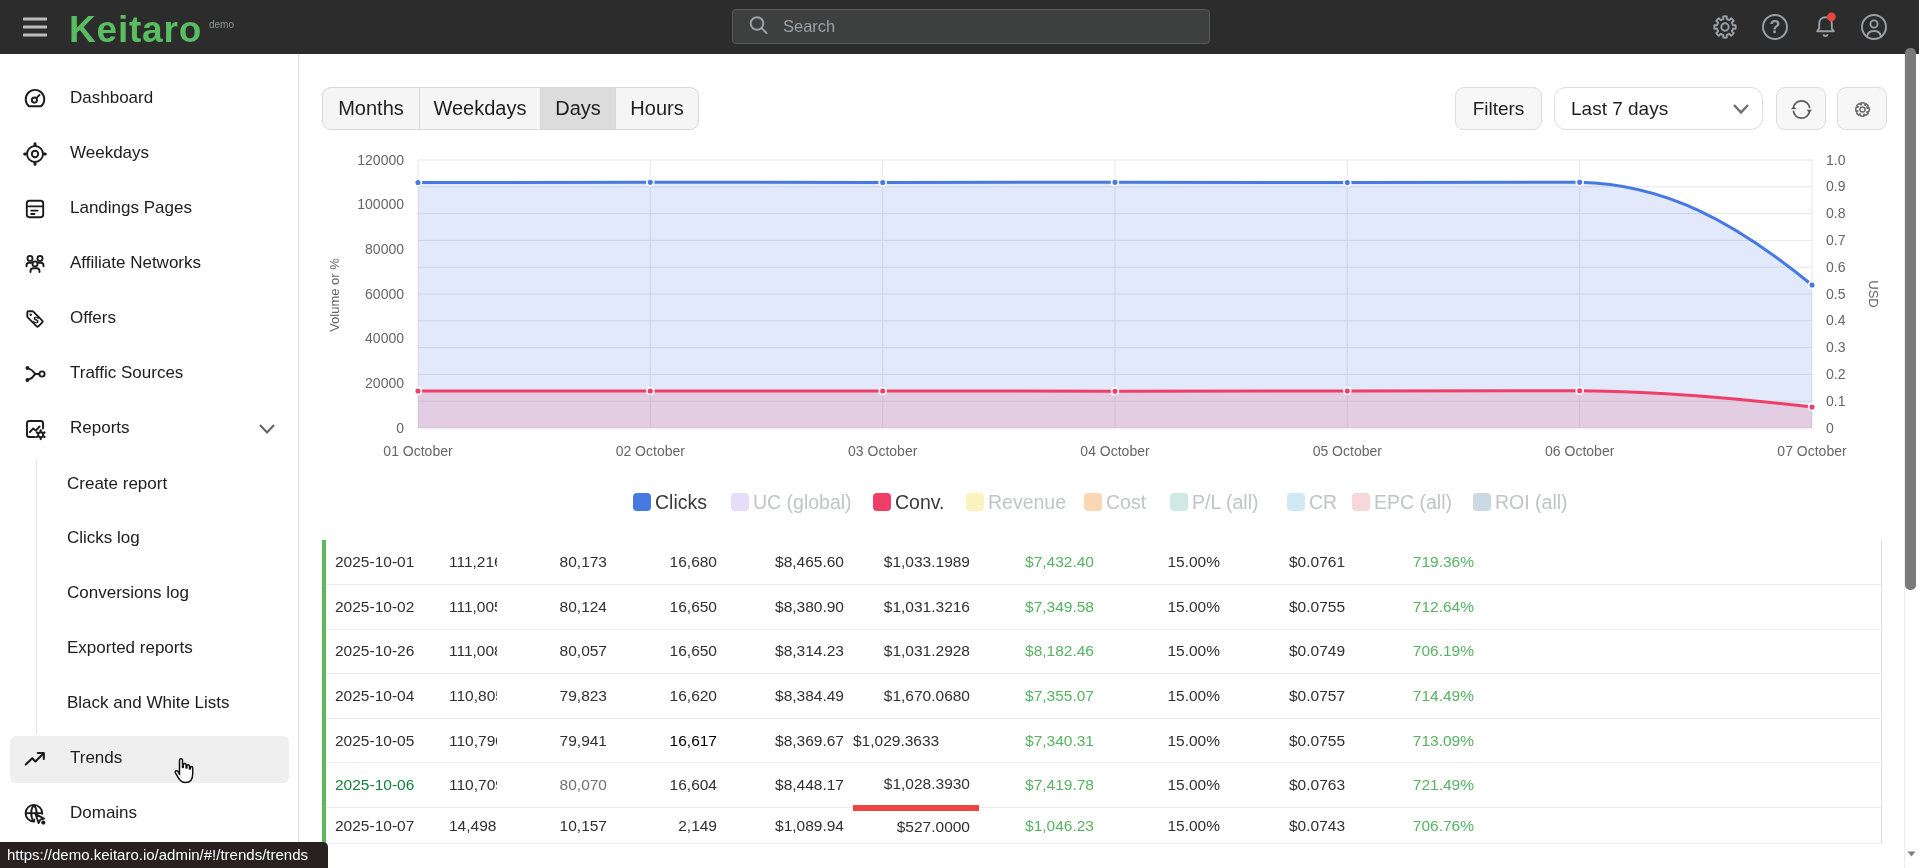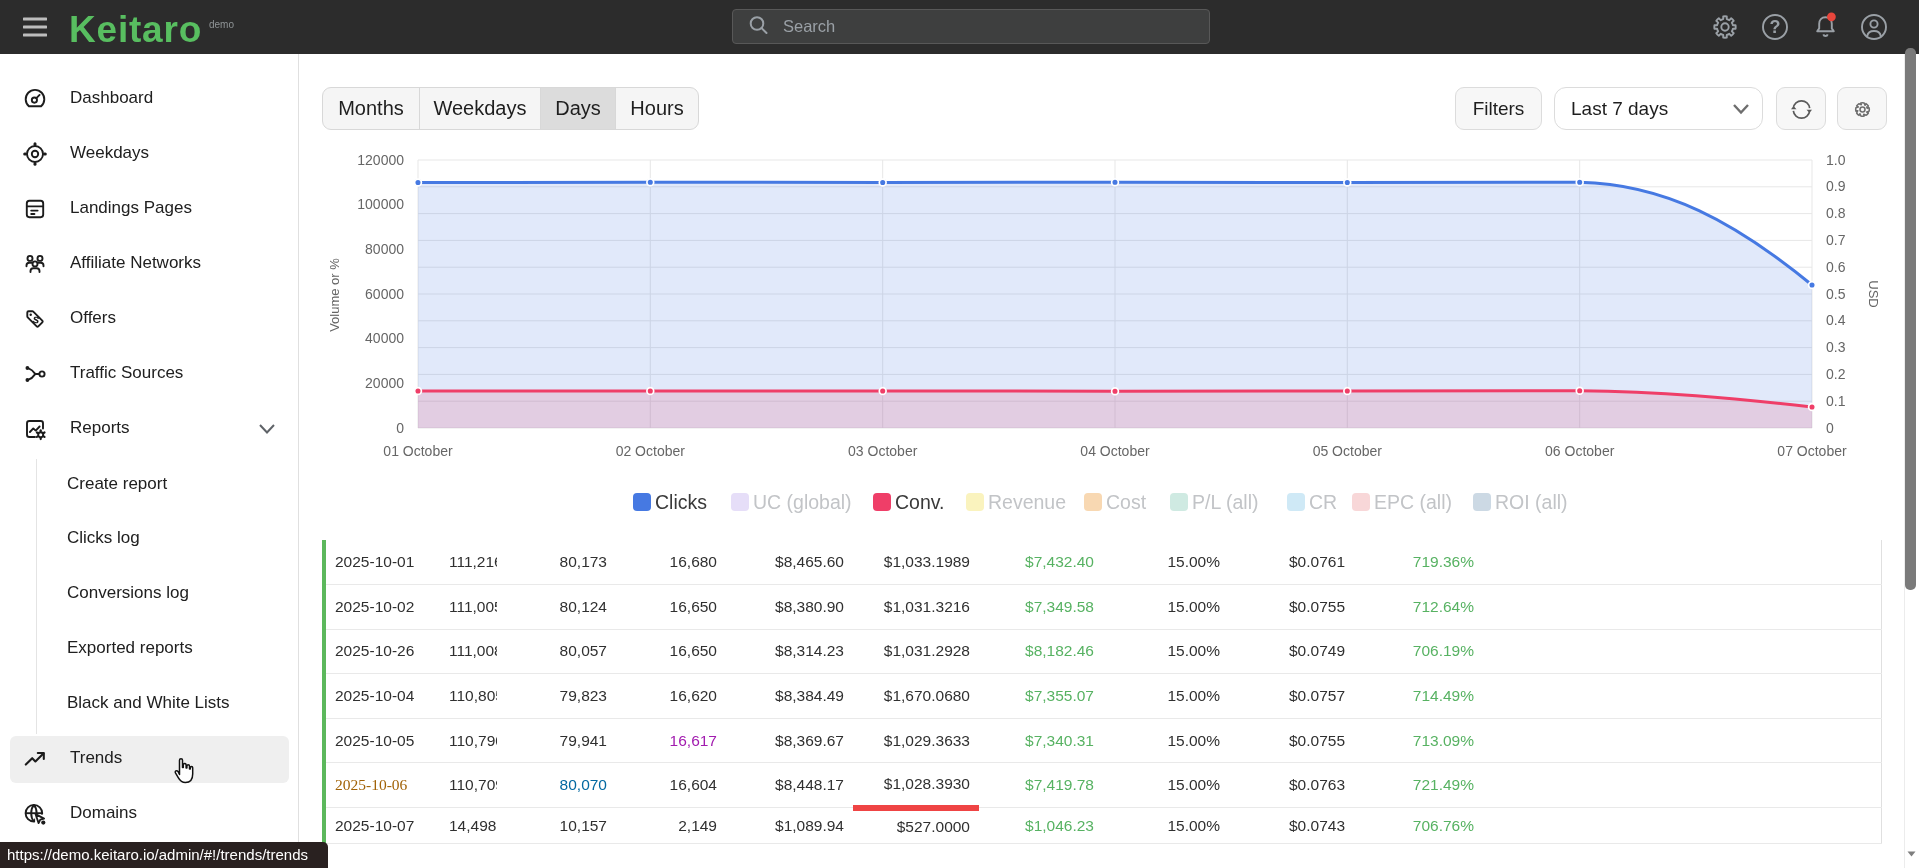--- a/index.html
+++ b/index.html
@@ -358,7 +358,7 @@
           <div style="width:47.5px;overflow:hidden;white-space:nowrap">110,790</div>
         </td>
         <td style="padding-right:9px;text-align:right;border-bottom:1px solid #e9e9e9;color:#303030;overflow:hidden;white-space:nowrap;">79,941</td>
-        <td style="padding-right:9px;text-align:right;border-bottom:1px solid #e9e9e9;color:#a21caf;overflow:hidden;white-space:nowrap;">16,617</td>
+        <td style="padding-right:9px;text-align:right;border-bottom:1px solid #e9e9e9;color:#000000;overflow:hidden;white-space:nowrap;">16,617</td>
         <td style="padding-right:9px;text-align:right;border-bottom:1px solid #e9e9e9;color:#303030;overflow:hidden;white-space:nowrap;">$8,369.67</td>
         <td style="padding-right:9px;text-align:right;border-bottom:1px solid #e9e9e9;color:#303030;overflow:hidden;white-space:nowrap;">$1,029.3633</td>
         <td style="padding-right:9px;text-align:right;border-bottom:1px solid #e9e9e9;color:#303030;overflow:hidden;white-space:nowrap;color:#57b262;">$7,340.31</td>

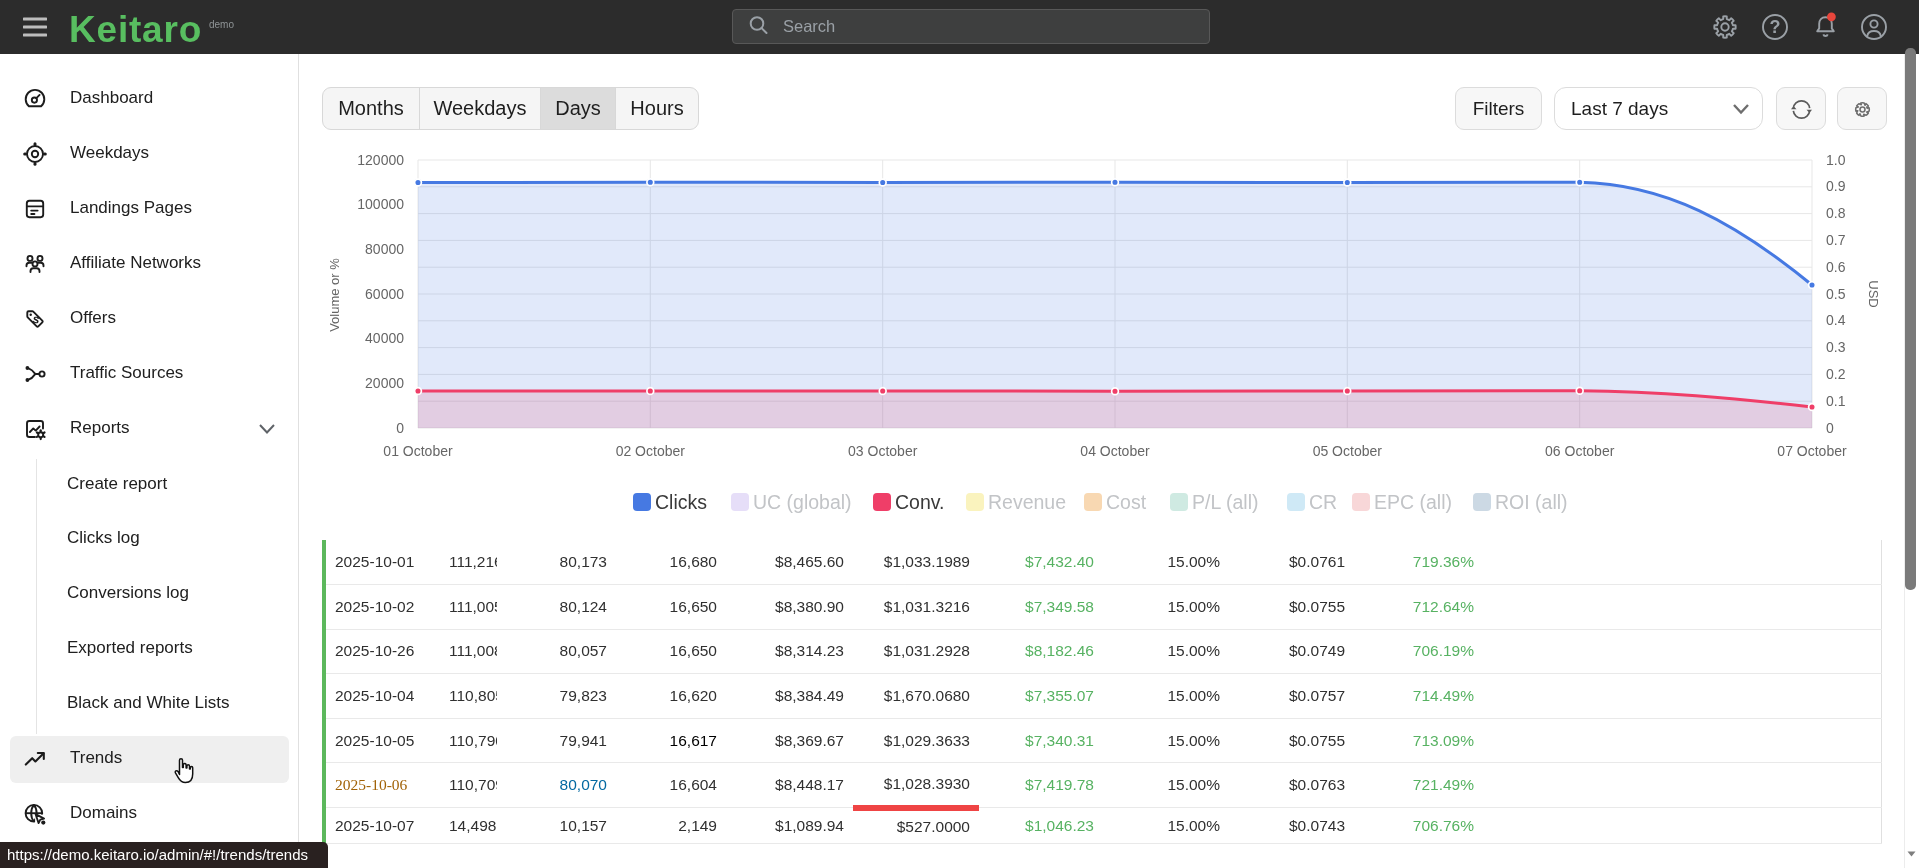--- a/index.html
+++ b/index.html
@@ -360,7 +360,7 @@
         <td style="padding-right:9px;text-align:right;border-bottom:1px solid #e9e9e9;color:#303030;overflow:hidden;white-space:nowrap;">79,941</td>
         <td style="padding-right:9px;text-align:right;border-bottom:1px solid #e9e9e9;color:#000000;overflow:hidden;white-space:nowrap;">16,617</td>
         <td style="padding-right:9px;text-align:right;border-bottom:1px solid #e9e9e9;color:#303030;overflow:hidden;white-space:nowrap;">$8,369.67</td>
-        <td style="padding-right:9px;text-align:right;border-bottom:1px solid #e9e9e9;color:#303030;overflow:hidden;white-space:nowrap;">$1,029.3633</td>
+        <td style="padding-right:9px;border-bottom:1px solid #e9e9e9;color:#303030;overflow:hidden;white-space:nowrap;">$1,029.3633</td>
         <td style="padding-right:9px;text-align:right;border-bottom:1px solid #e9e9e9;color:#303030;overflow:hidden;white-space:nowrap;color:#57b262;">$7,340.31</td>
         <td style="padding-right:9px;text-align:right;border-bottom:1px solid #e9e9e9;color:#303030;overflow:hidden;white-space:nowrap;">15.00%</td>
         <td style="padding-right:9px;text-align:right;border-bottom:1px solid #e9e9e9;color:#303030;overflow:hidden;white-space:nowrap;">$0.0755</td>

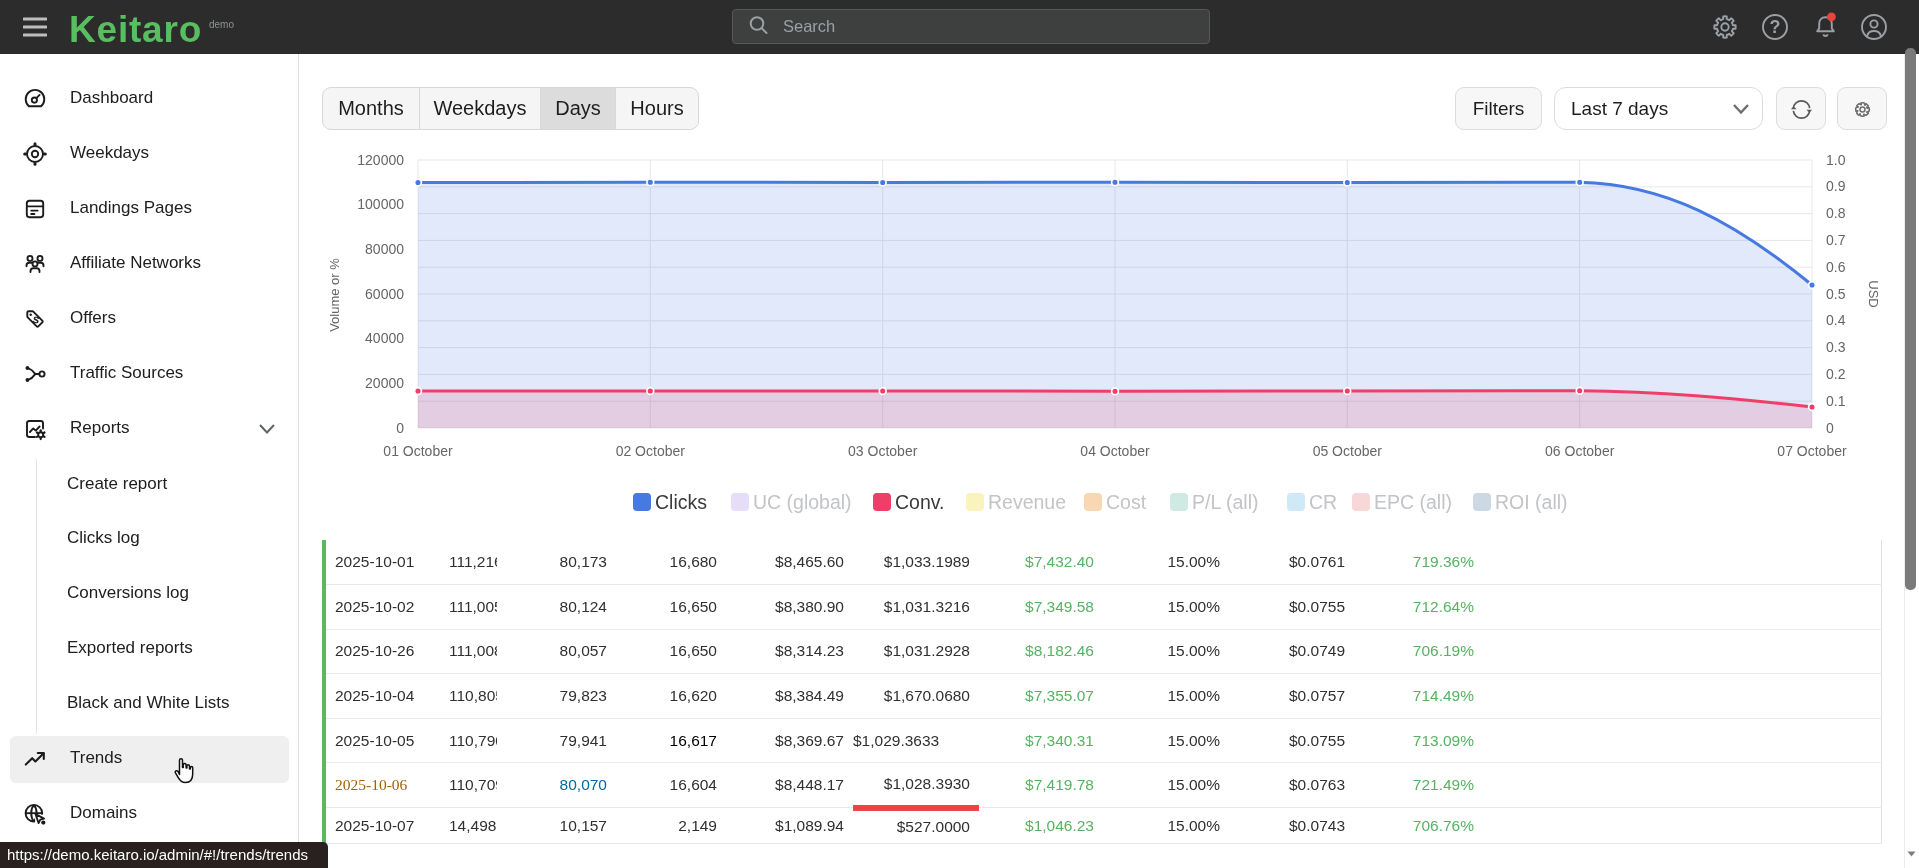--- a/index.html
+++ b/index.html
@@ -368,7 +368,7 @@
         <td style="border-bottom:1px solid #e9e9e9;border-right:1px solid #e0e0e0;"></td>
       </tr>
       <tr style="height:44.6px">
-        <td style="padding-left:9px;text-align:left;border-left:4px solid #5cb85c;border-bottom:1px solid #e9e9e9;color:#a16207;white-space:nowrap;font-family:Liberation Serif, serif;">2025-10-06</td>
+        <td style="padding-left:9px;text-align:left;border-left:4px solid #5cb85c;border-bottom:1px solid #e9e9e9;color:#15803d;white-space:nowrap;">2025-10-06</td>
         <td style="padding-left:11px;border-bottom:1px solid #e9e9e9;color:#303030;">
           <div style="width:47.5px;overflow:hidden;white-space:nowrap">110,709</div>
         </td>

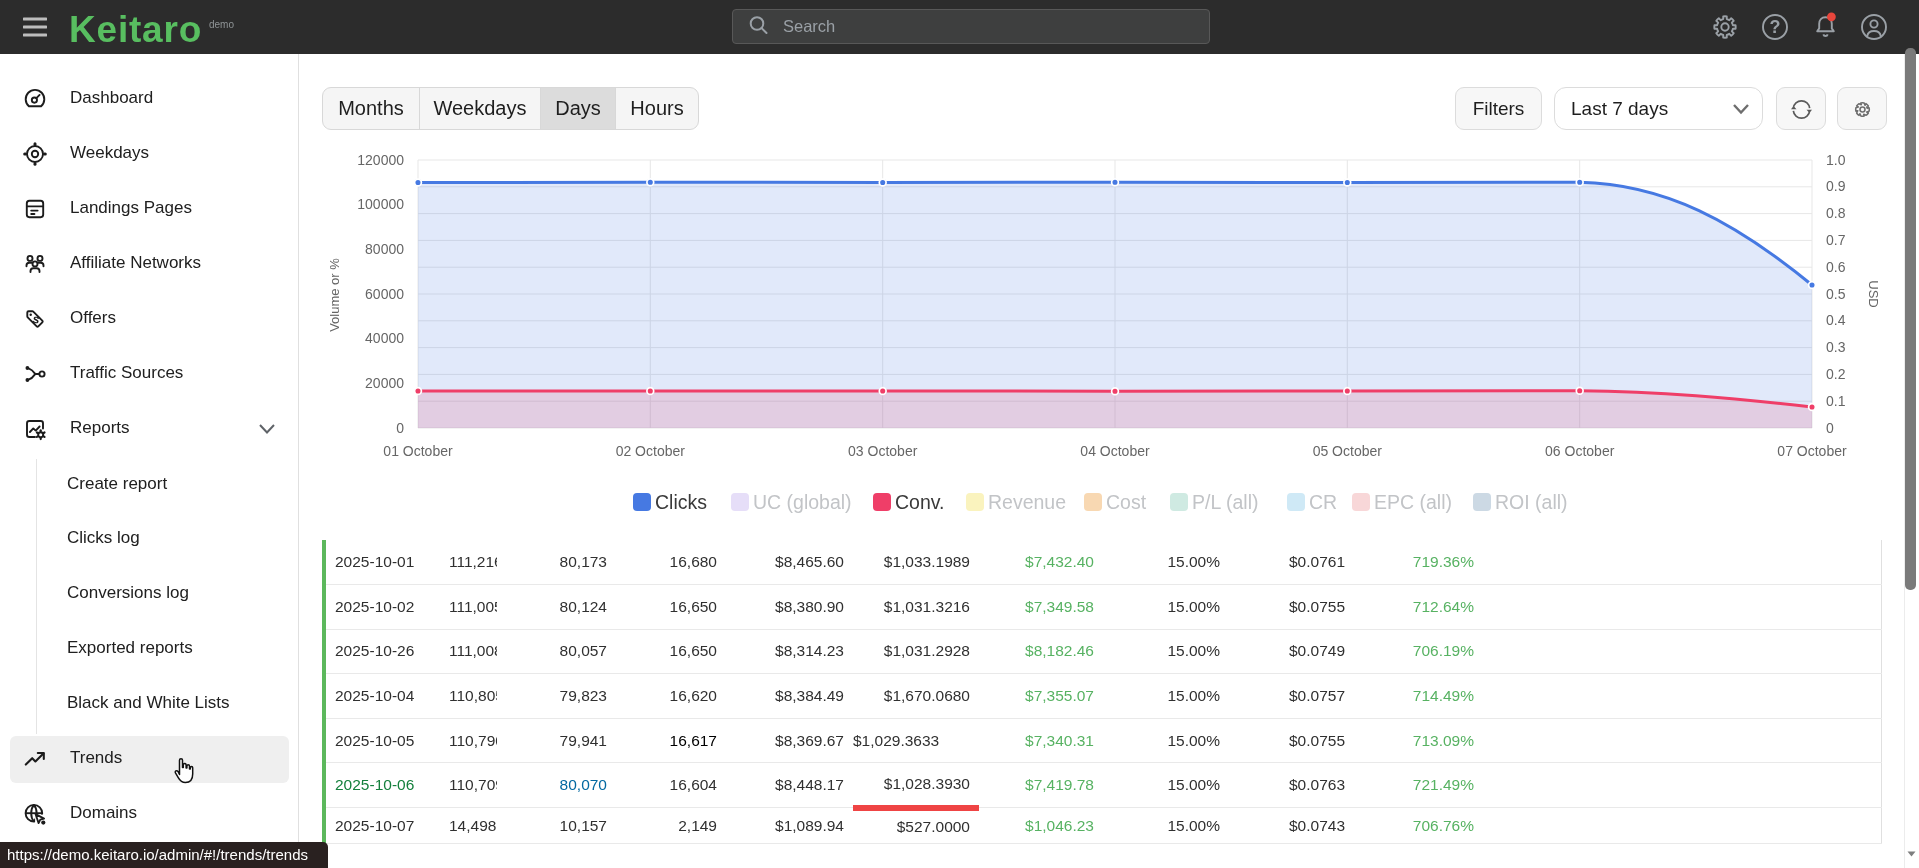--- a/index.html
+++ b/index.html
@@ -372,7 +372,7 @@
         <td style="padding-left:11px;border-bottom:1px solid #e9e9e9;color:#303030;">
           <div style="width:47.5px;overflow:hidden;white-space:nowrap">110,709</div>
         </td>
-        <td style="padding-right:9px;text-align:right;border-bottom:1px solid #e9e9e9;color:#0369a1;overflow:hidden;white-space:nowrap;">80,070</td>
+        <td style="padding-right:9px;text-align:right;border-bottom:1px solid #e9e9e9;color:#737373;overflow:hidden;white-space:nowrap;">80,070</td>
         <td style="padding-right:9px;text-align:right;border-bottom:1px solid #e9e9e9;color:#303030;overflow:hidden;white-space:nowrap;">16,604</td>
         <td style="padding-right:9px;text-align:right;border-bottom:1px solid #e9e9e9;color:#303030;overflow:hidden;white-space:nowrap;">$8,448.17</td>
         <td style="padding-right:9px;text-align:right;border-bottom:6px solid #ef4444;color:#303030;overflow:hidden;white-space:nowrap;">$1,028.3930</td>

